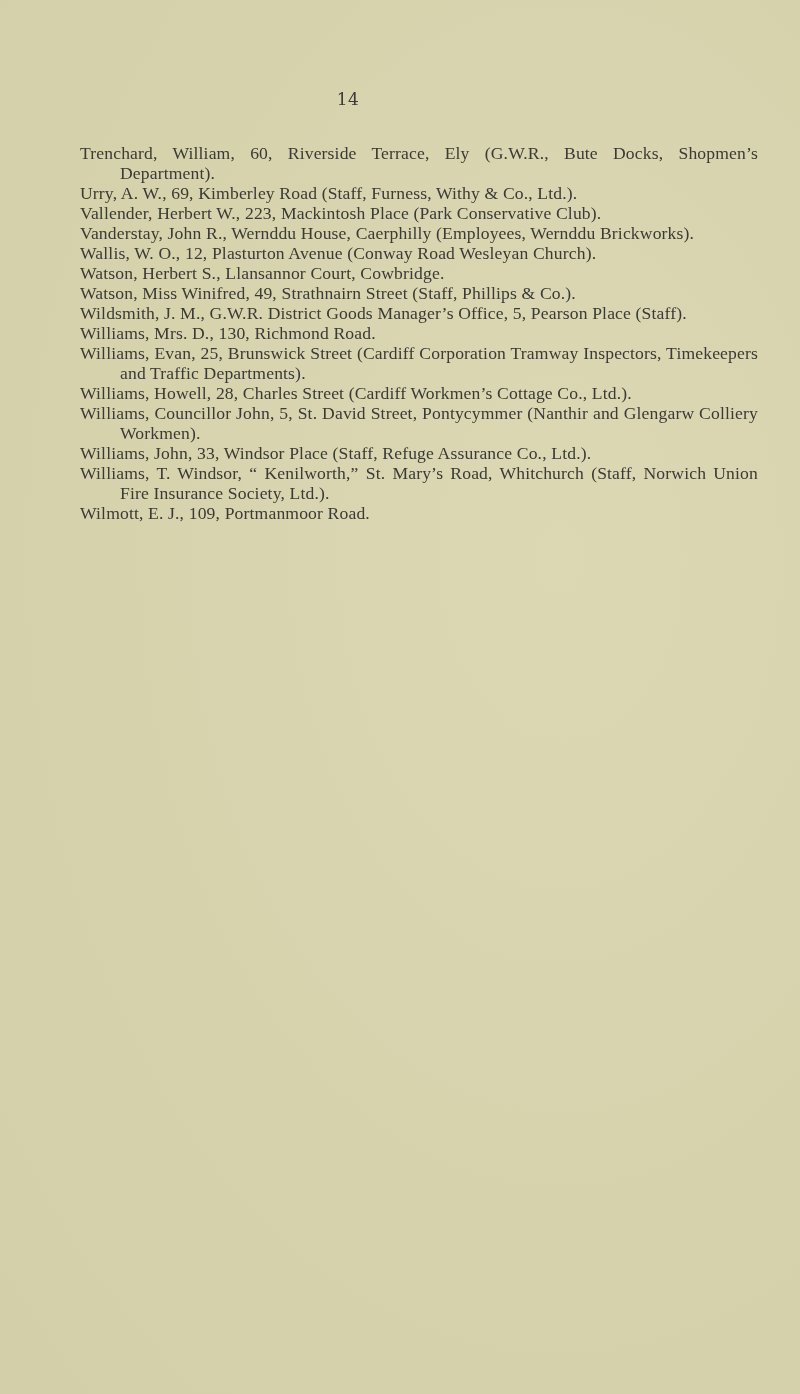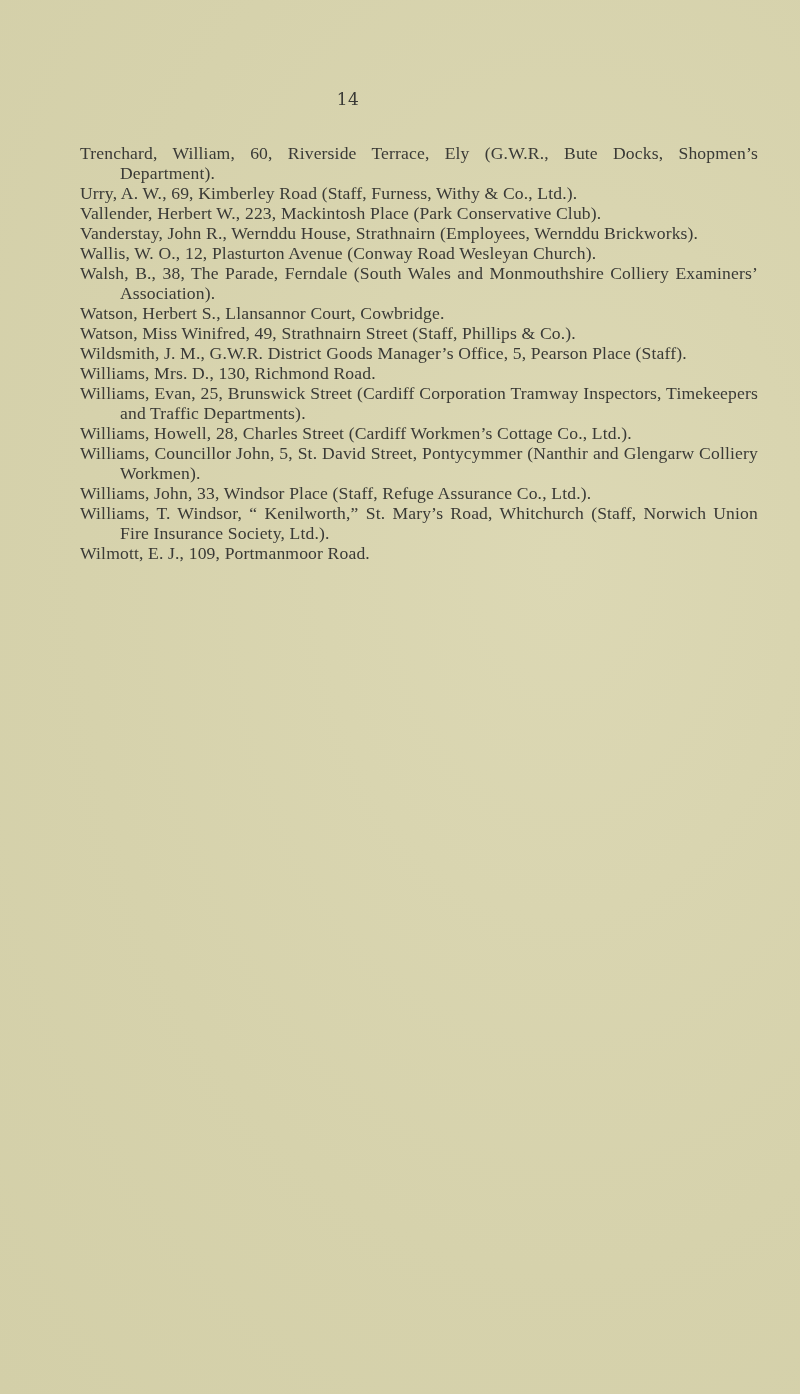--- a/index.html
+++ b/index.html
@@ -55,7 +55,7 @@
   <li class="entry">Trenchard, William, 60, Riverside Terrace, Ely (G.W.R., Bute Docks, Shopmen’s Department).</li>
   <li class="entry">Urry, A. W., 69, Kimberley Road (Staff, Furness, Withy &amp; Co., Ltd.).</li>
   <li class="entry">Vallender, Herbert W., 223, Mackintosh Place (Park Conservative Club).</li>
-  <li class="entry">Vanderstay, John R., Wernddu House, Strathnairn (Employees, Wernddu Brickworks).</li>
+  <li class="entry">Vanderstay, John R., Wernddu House, Caerphilly (Employees, Wernddu Brickworks).</li>
   <li class="entry">Wallis, W. O., 12, Plasturton Avenue (Conway Road Wesleyan Church).</li>
   <li class="entry">Walsh, B., 38, The Parade, Ferndale (South Wales and Monmouthshire Colliery Examiners’ Association).</li>
   <li class="entry">Watson, Herbert S., Llansannor Court, Cowbridge.</li>

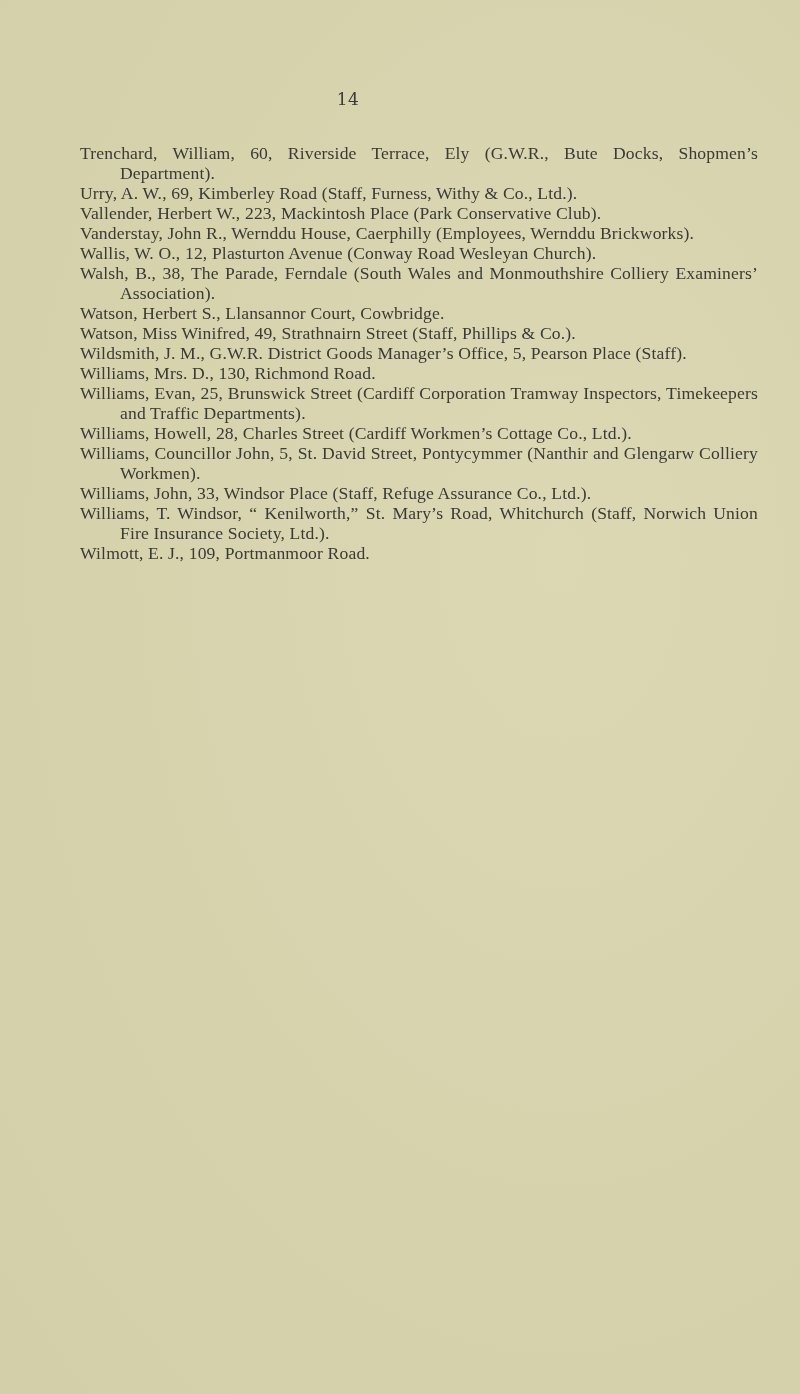--- a/index.html
+++ b/index.html
@@ -57,7 +57,6 @@
   <li class="entry">Vallender, Herbert W., 223, Mackintosh Place (Park Conservative Club).</li>
   <li class="entry">Vanderstay, John R., Wernddu House, Caerphilly (Employees, Wernddu Brickworks).</li>
   <li class="entry">Wallis, W. O., 12, Plasturton Avenue (Conway Road Wesleyan Church).</li>
-  <li class="entry">Walsh, B., 38, The Parade, Ferndale (South Wales and Monmouthshire Colliery Examiners’ Association).</li>
   <li class="entry">Watson, Herbert S., Llansannor Court, Cowbridge.</li>
   <li class="entry">Watson, Miss Winifred, 49, Strathnairn Street (Staff, Phillips &amp; Co.).</li>
   <li class="entry">Wildsmith, J. M., G.W.R. District Goods Manager’s Office, 5, Pearson Place (Staff).</li>

